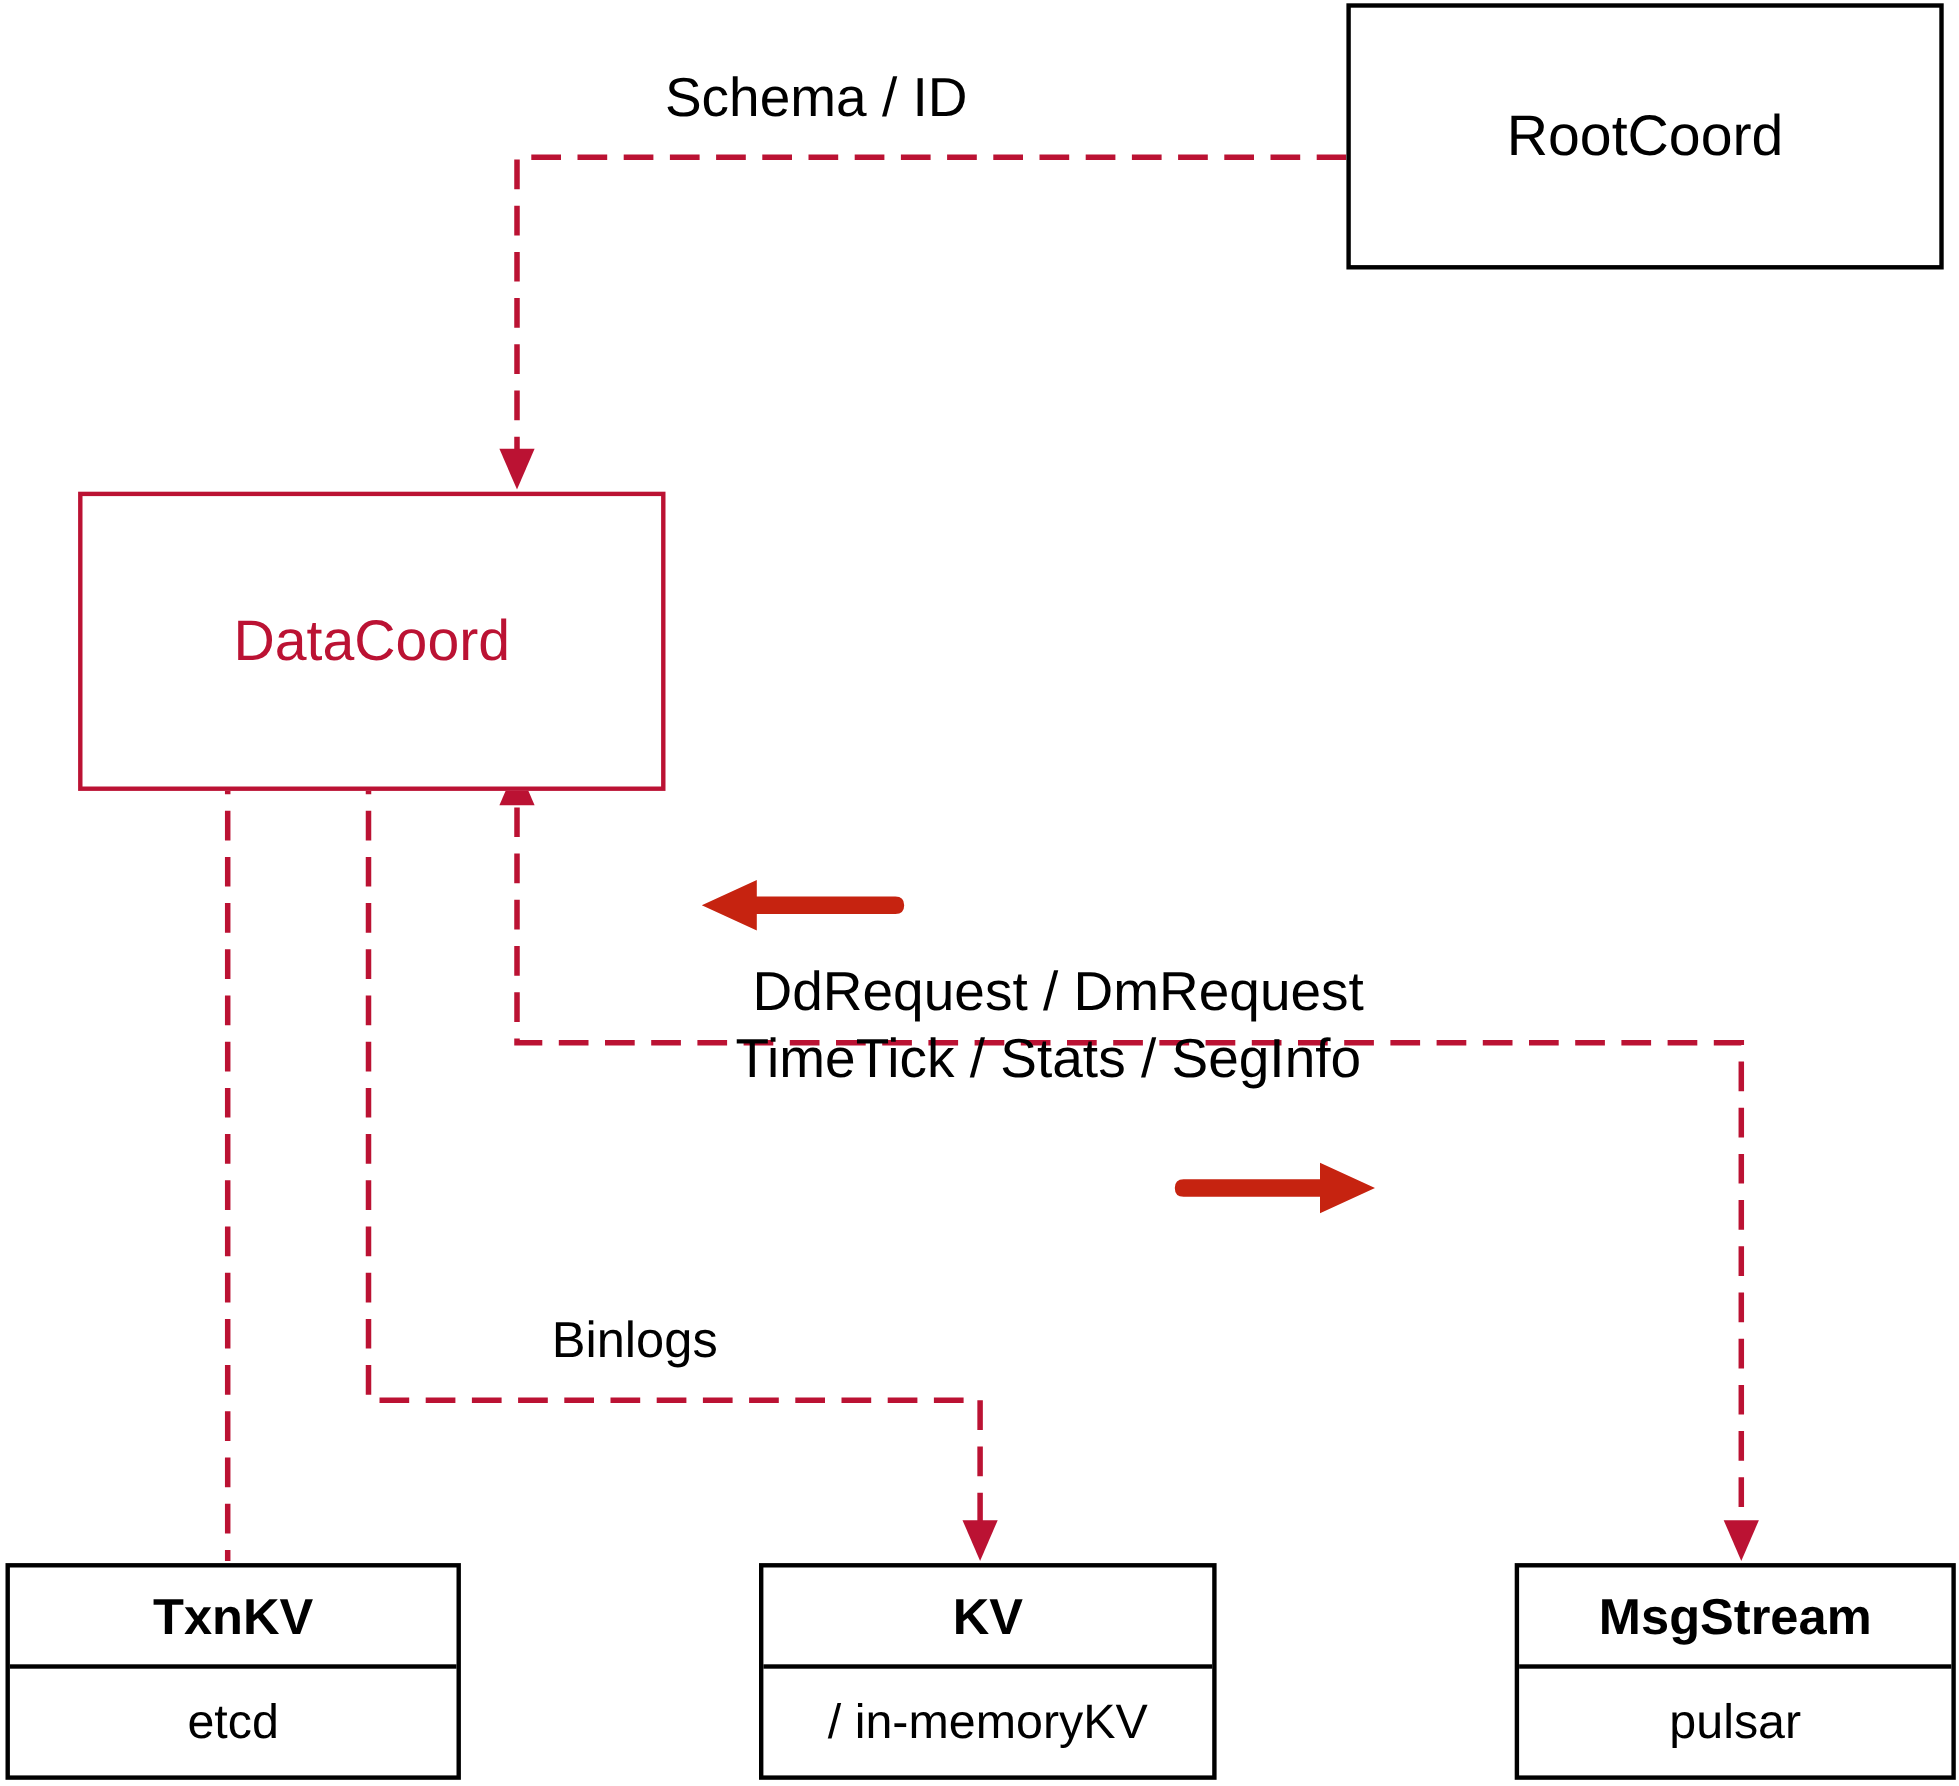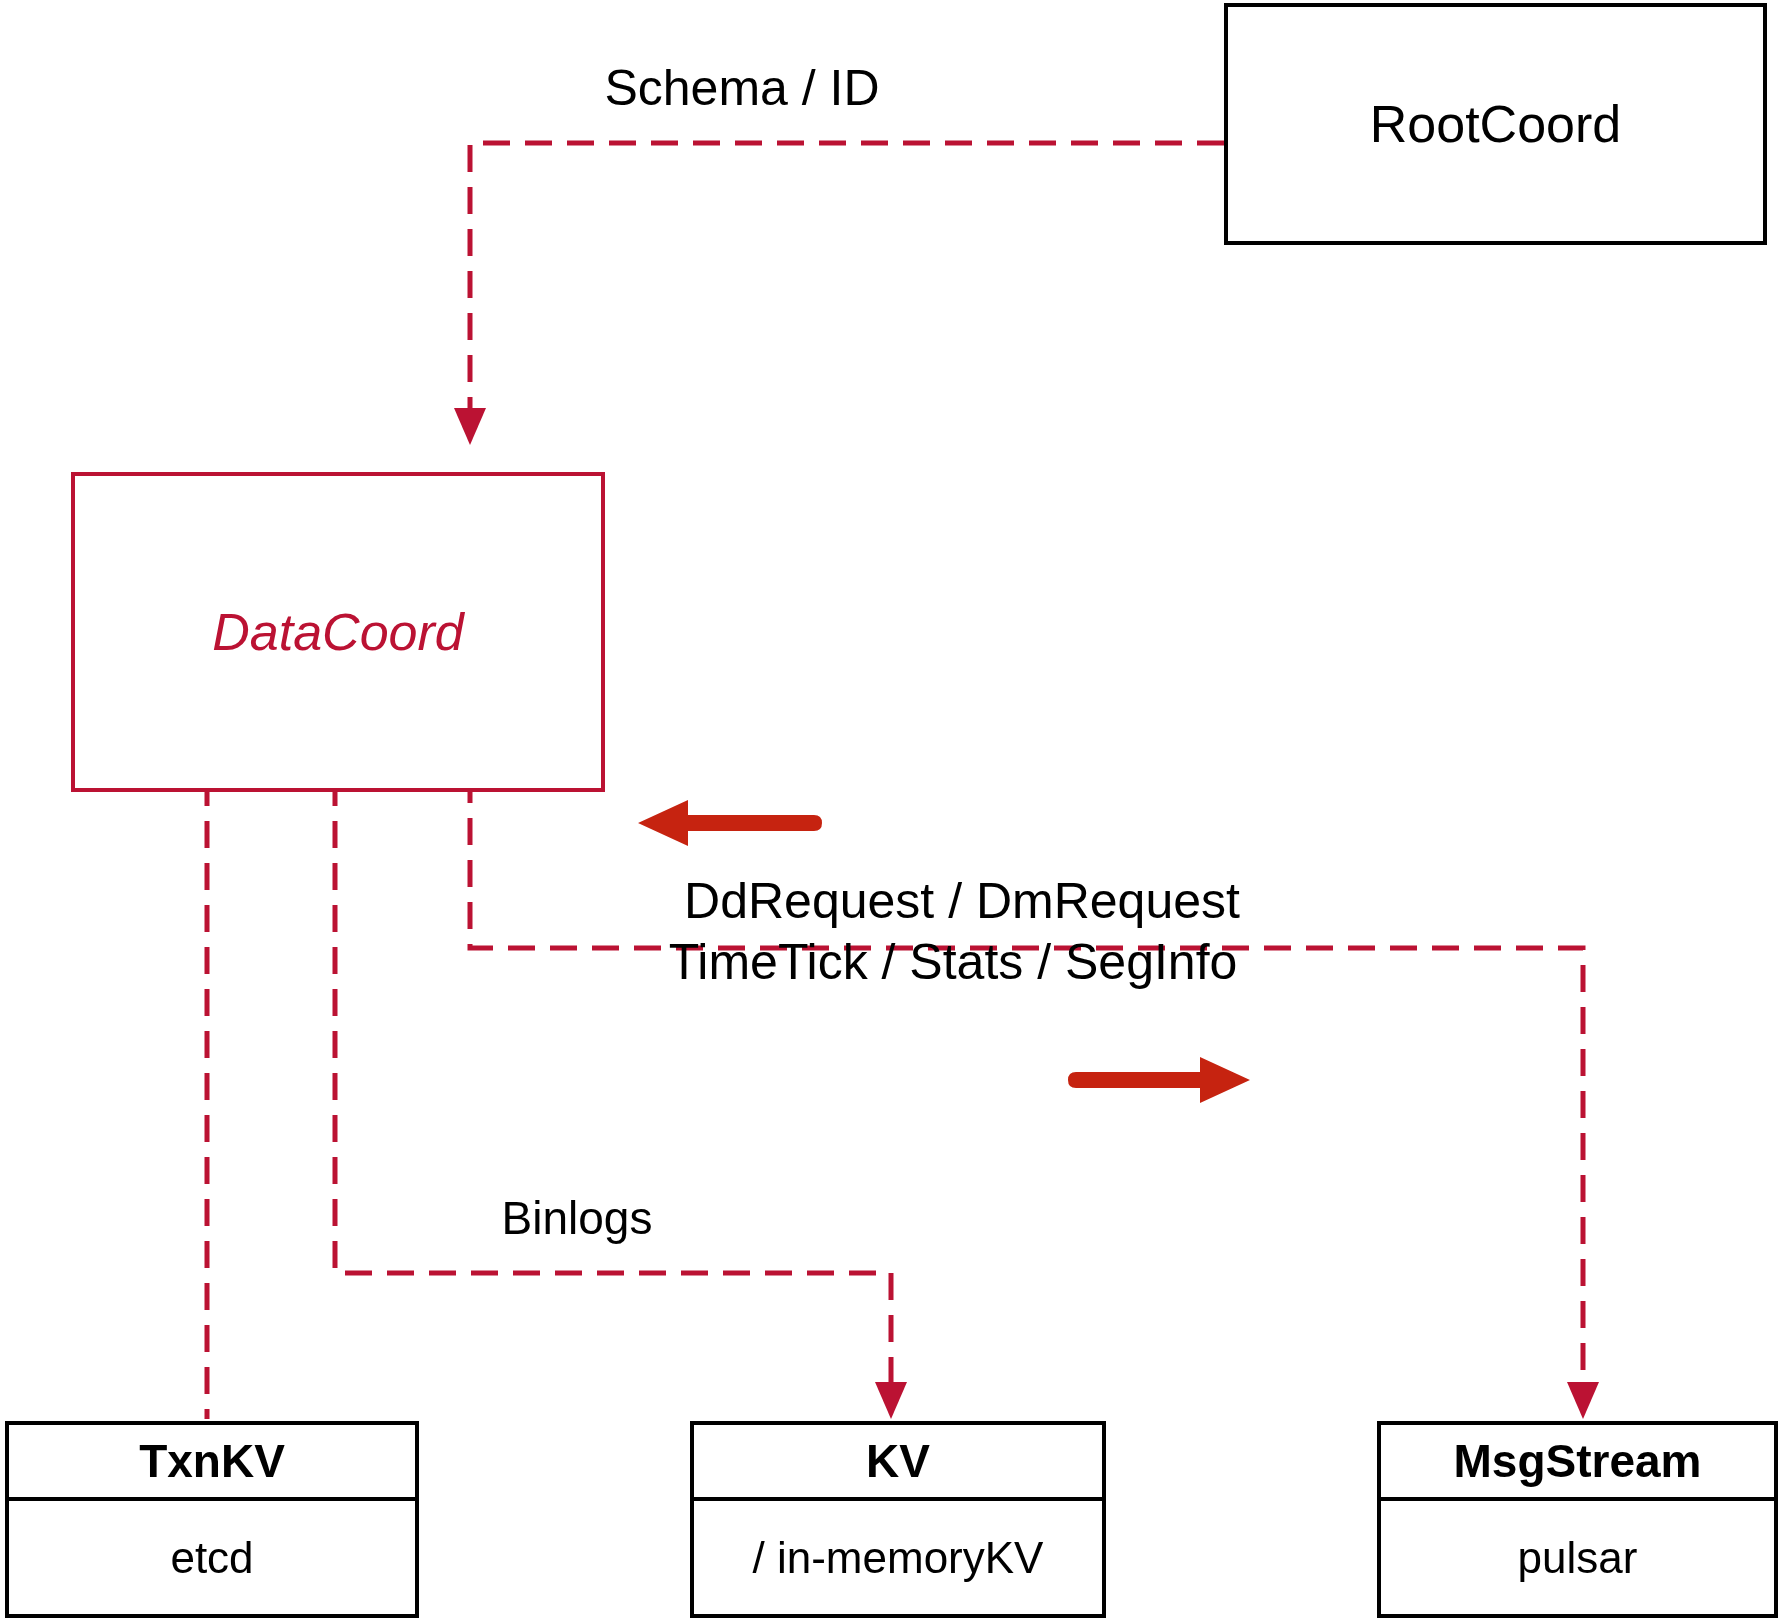--- a/index.html
+++ b/index.html
@@ -92,7 +92,7 @@
     <span>RootCoord</span>
   </div>
 
-  <div class="node accent" style="left:71px;top:472px;width:534px;height:320px;font-style:italic;">
+  <div class="node accent" style="left:71px;top:447px;width:534px;height:272px;">
     <span>DataCoord</span>
   </div>
 

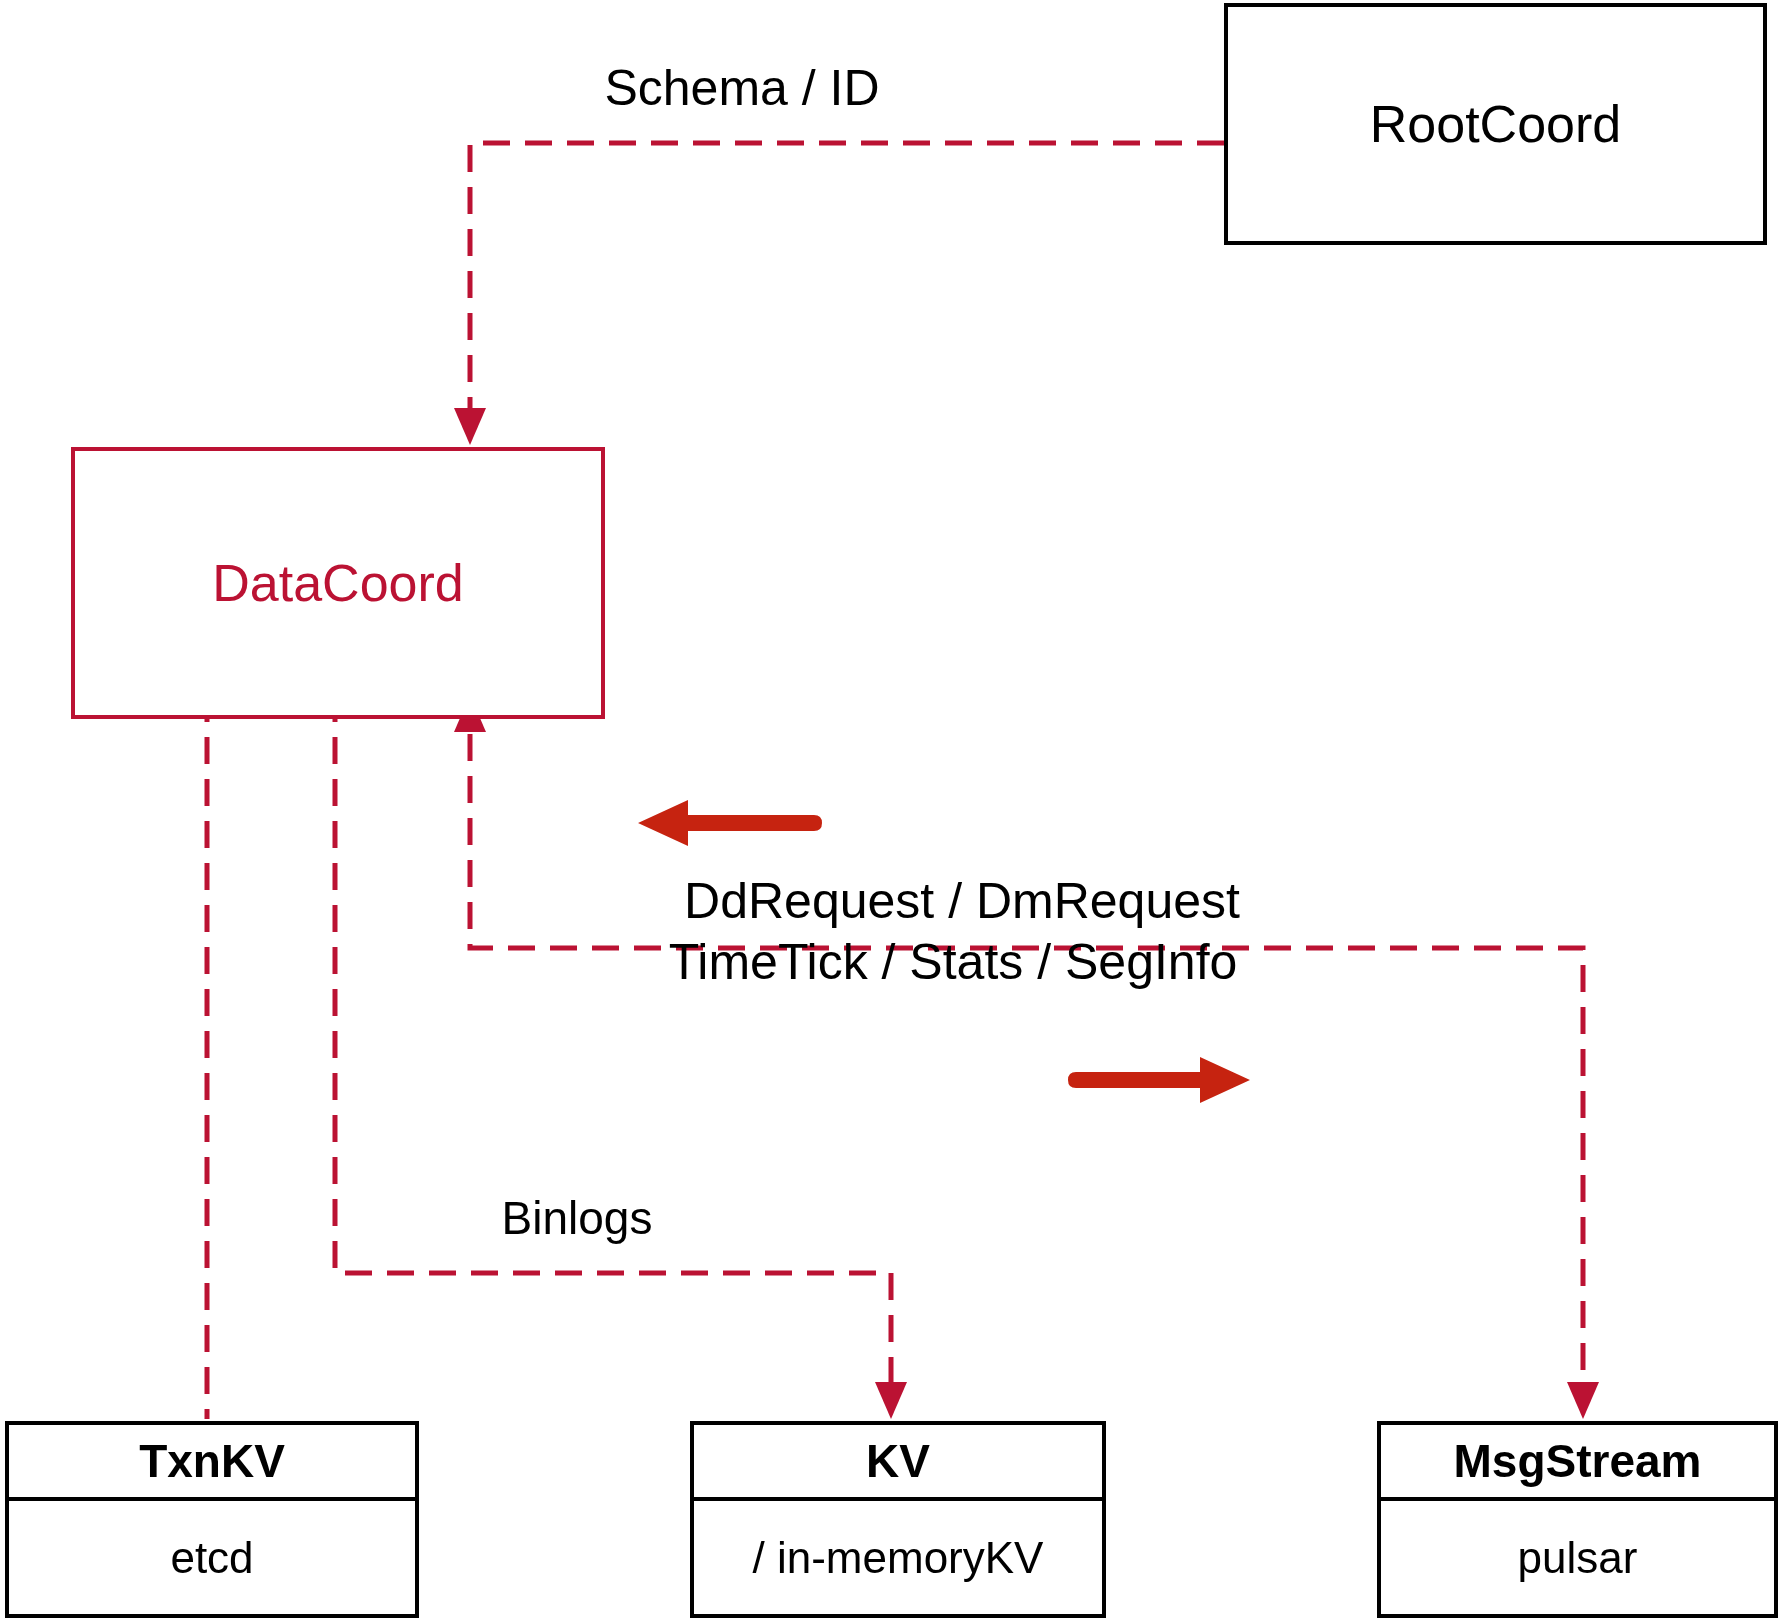--- a/index.html
+++ b/index.html
@@ -45,7 +45,7 @@
   }
   .compartment .hdr{
     box-sizing:border-box;
-    height:76px;
+    height:92px;
     border-bottom:4px solid var(--black);
     display:flex;align-items:center;justify-content:center;
     font-weight:bold;font-size:46px;

